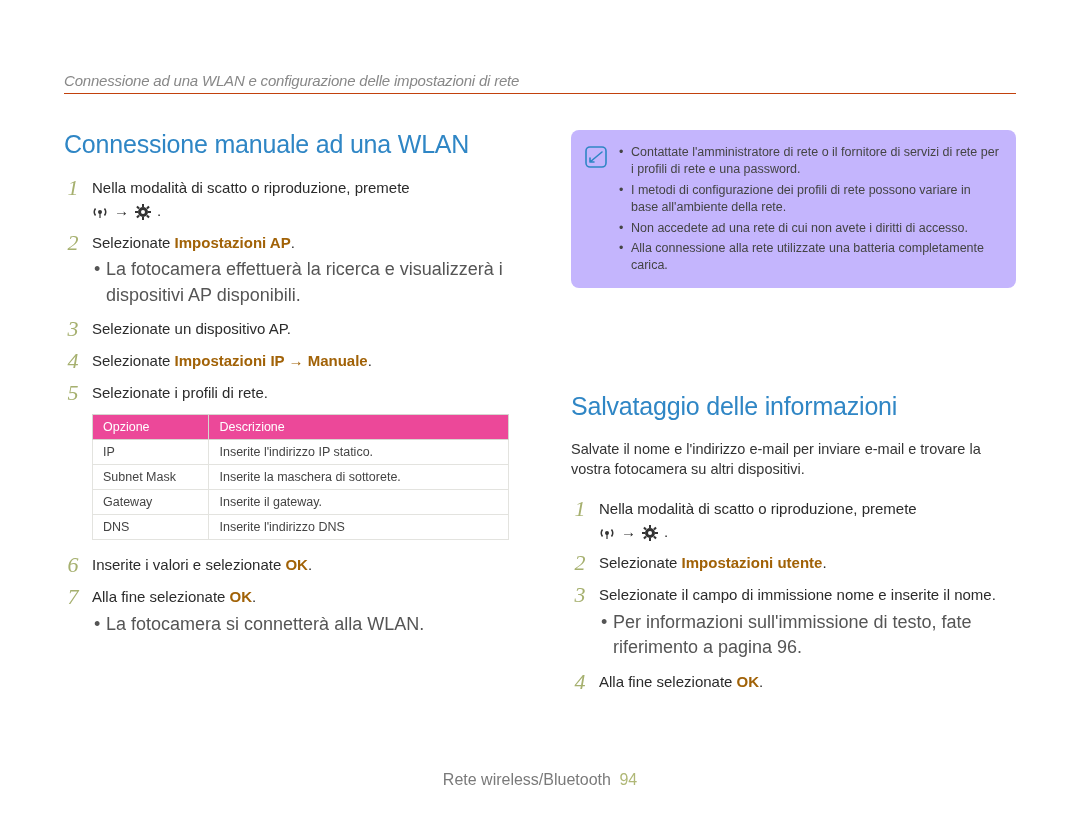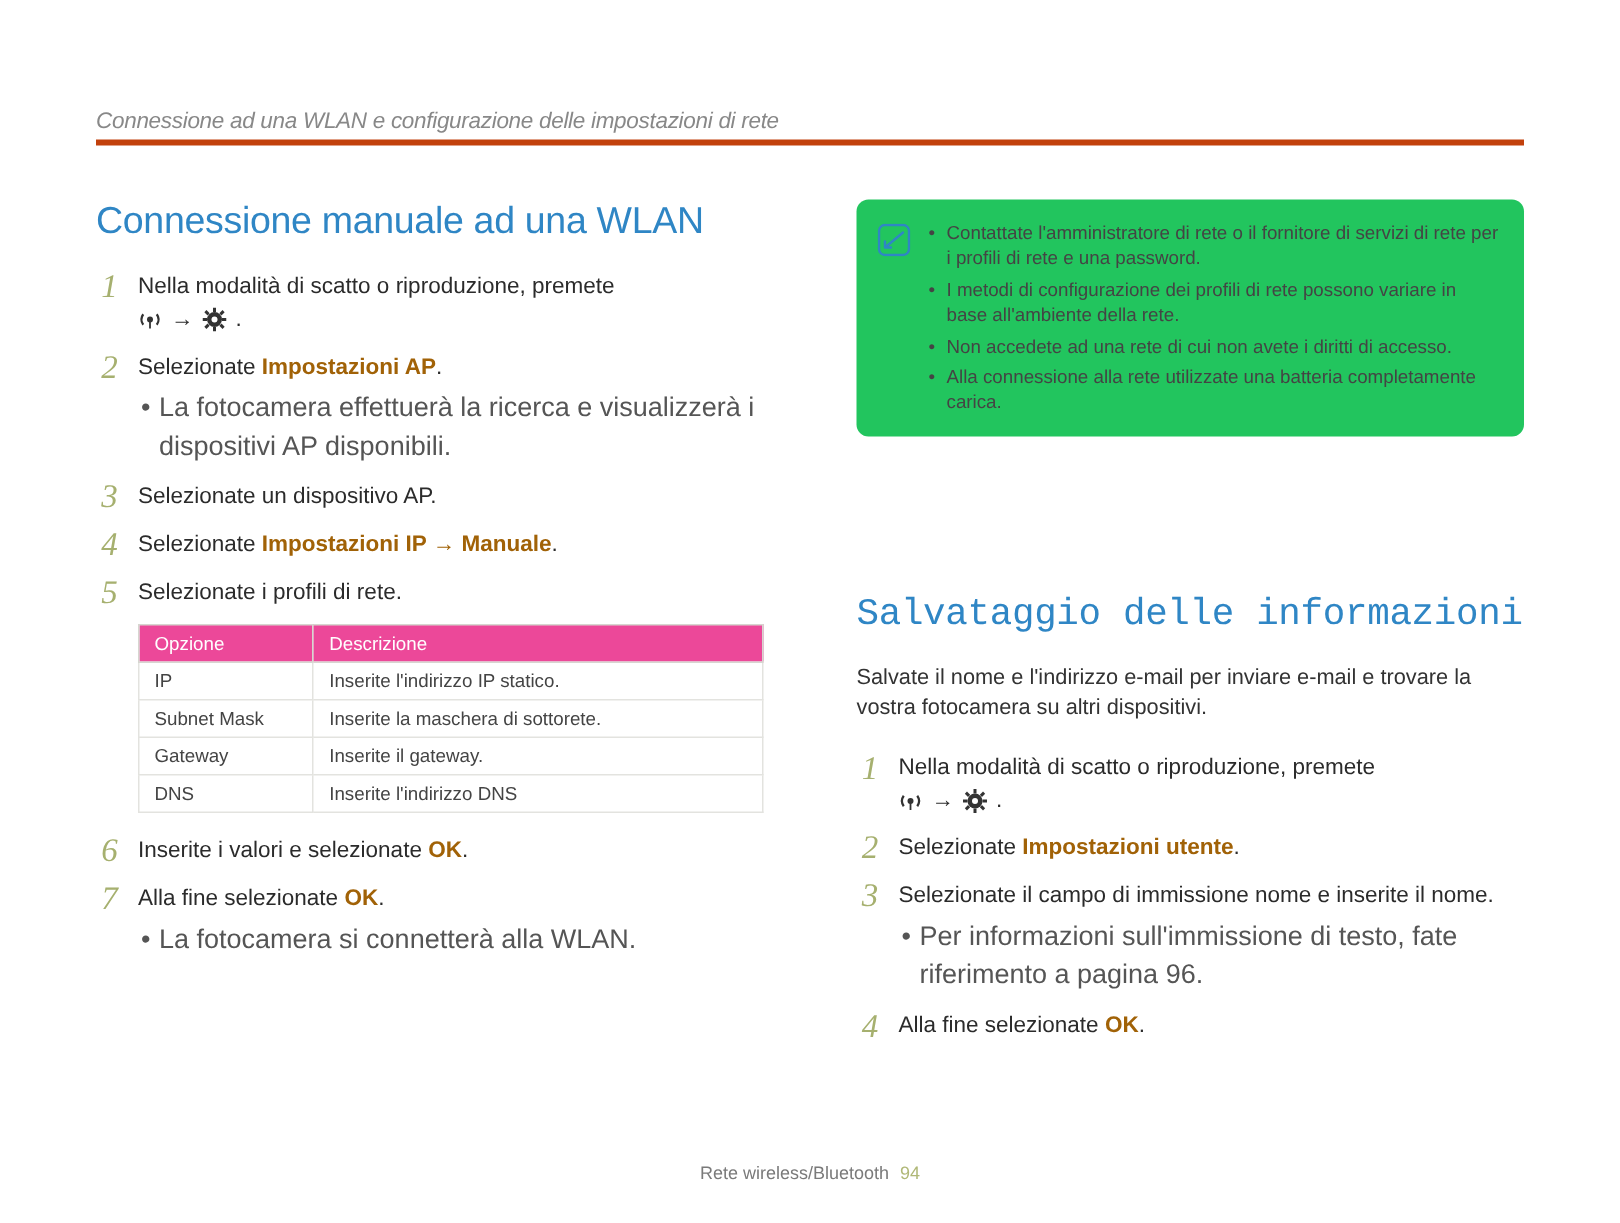--- a/index.html
+++ b/index.html
@@ -17,7 +17,7 @@
     color: #888;
     font-size: 15px;
     font-weight: 300;
-    border-bottom: 4px solid #c2410c;
+    border-bottom: 1px solid #c2410c;
     padding-bottom: 4px;
     margin-bottom: 36px;
     letter-spacing: -0.2px;

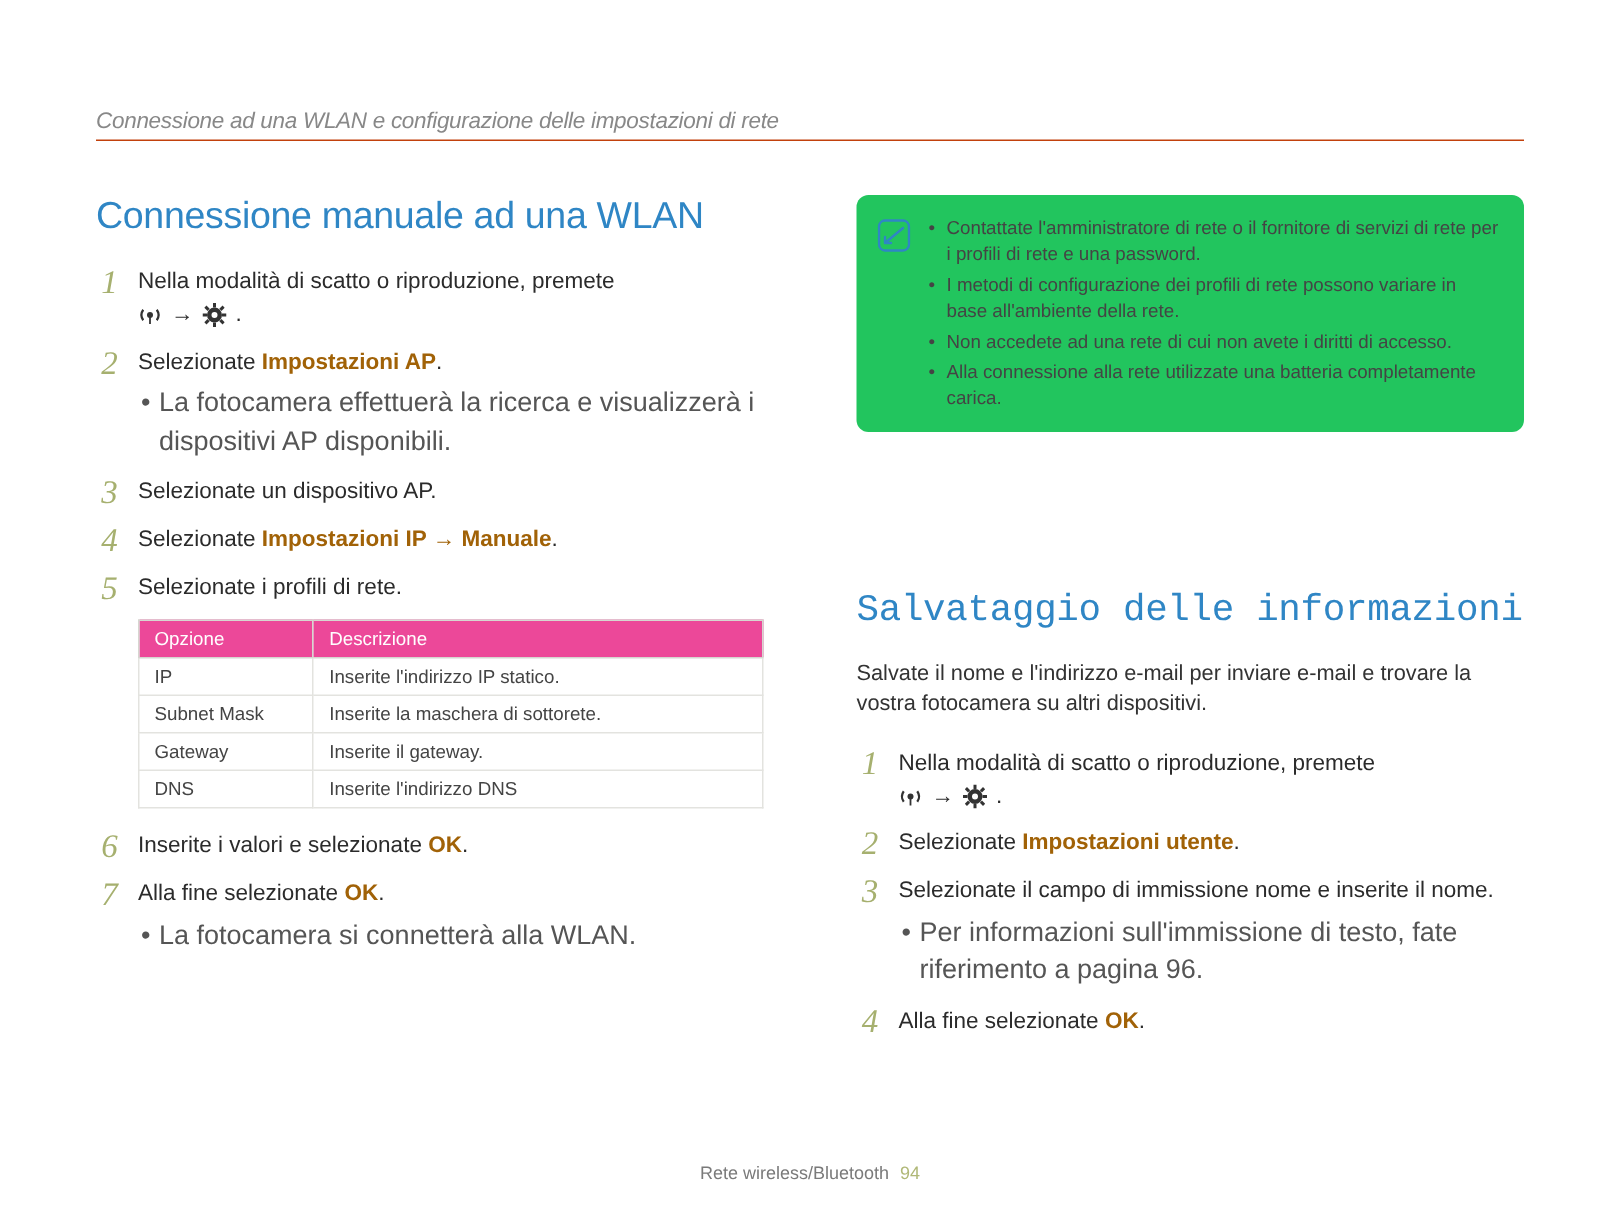--- a/index.html
+++ b/index.html
@@ -104,7 +104,7 @@
   table.opts th:first-child, table.opts td:first-child { width: 28%; }
 
   .note-box {
-    background: #22c55e;
+    background: #c4b5fd;
     border-radius: 8px;
     padding: 14px 16px 14px 14px;
     display: flex;

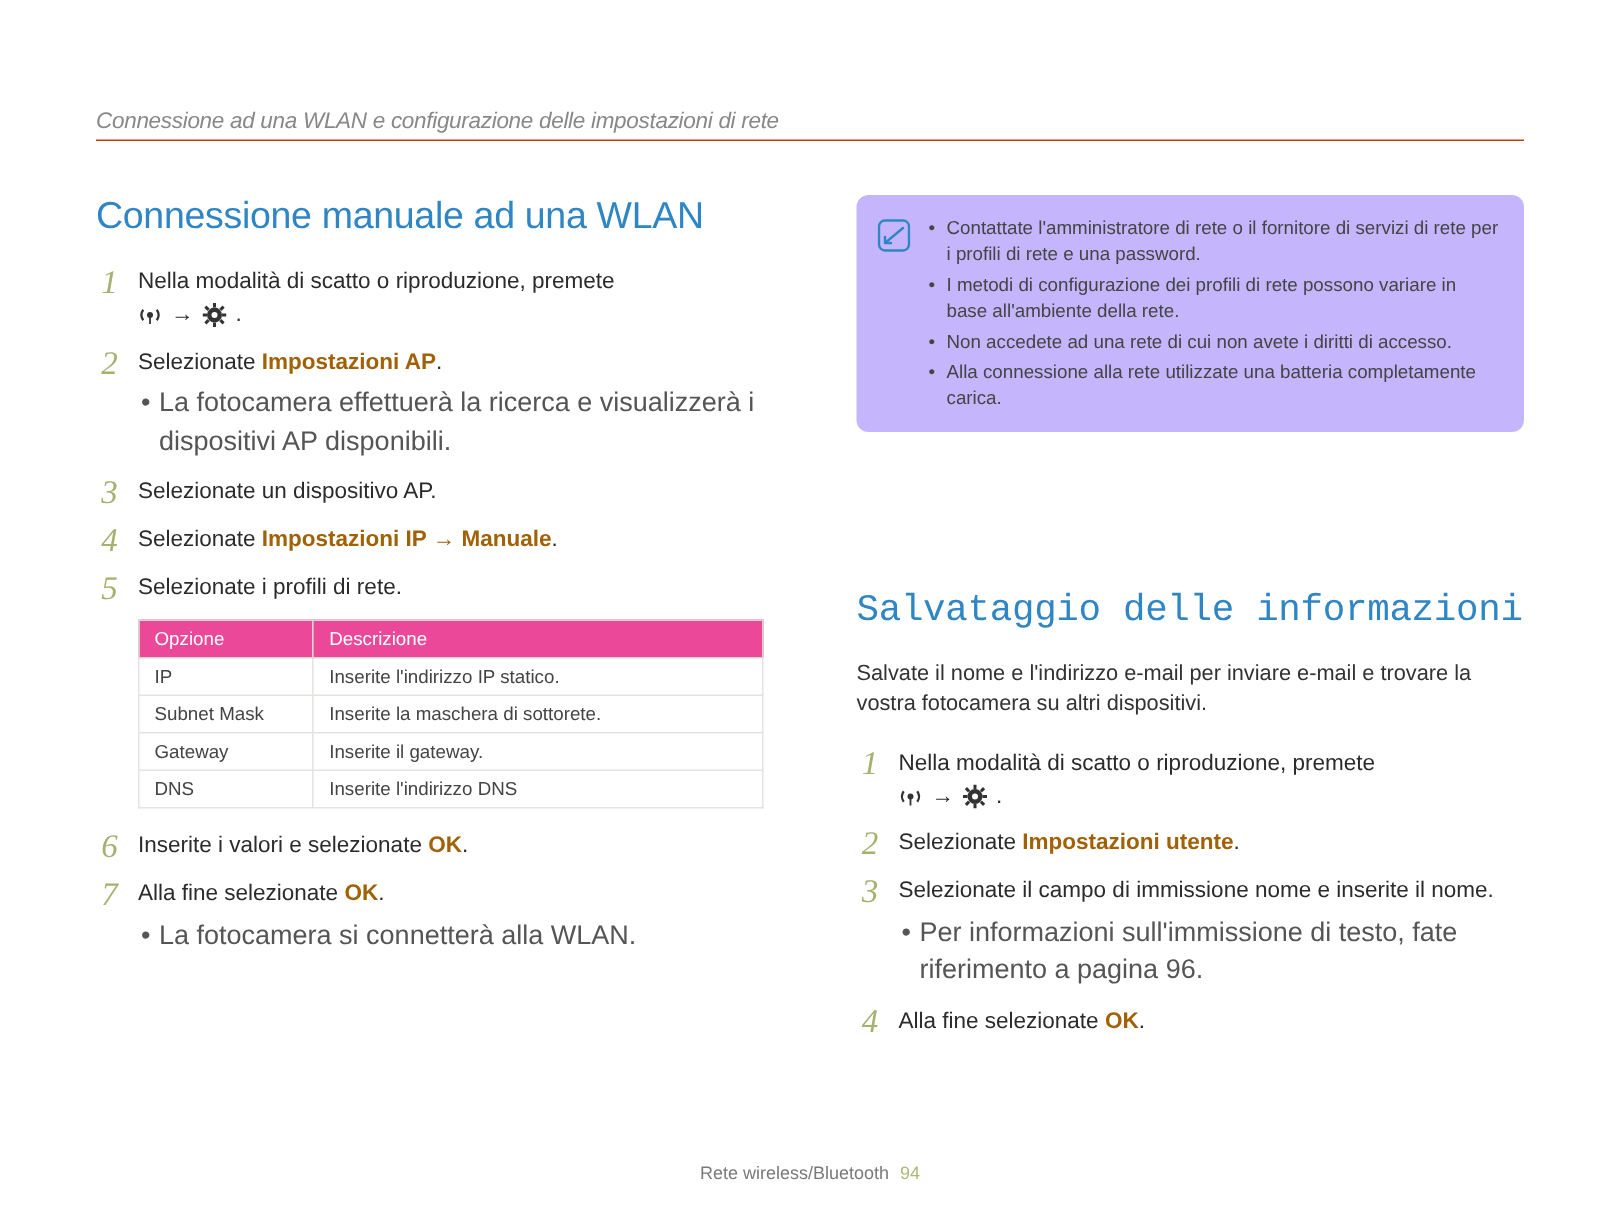--- a/index.html
+++ b/index.html
@@ -278,7 +278,7 @@
       </ul>
     </div>
 
-    <h2 class="section" style="margin-top:104px;font-family:Liberation Mono, monospace;">Salvataggio delle informazioni</h2>
+    <h2 class="section" style="margin-top:104px;">Salvataggio delle informazioni</h2>
     <p style="font-size:14.5px;color:#333;line-height:1.4;margin-bottom:18px;">Salvate il nome e l'indirizzo e-mail per inviare e-mail e trovare la vostra fotocamera su altri dispositivi.</p>
 
     <ul class="step-list">

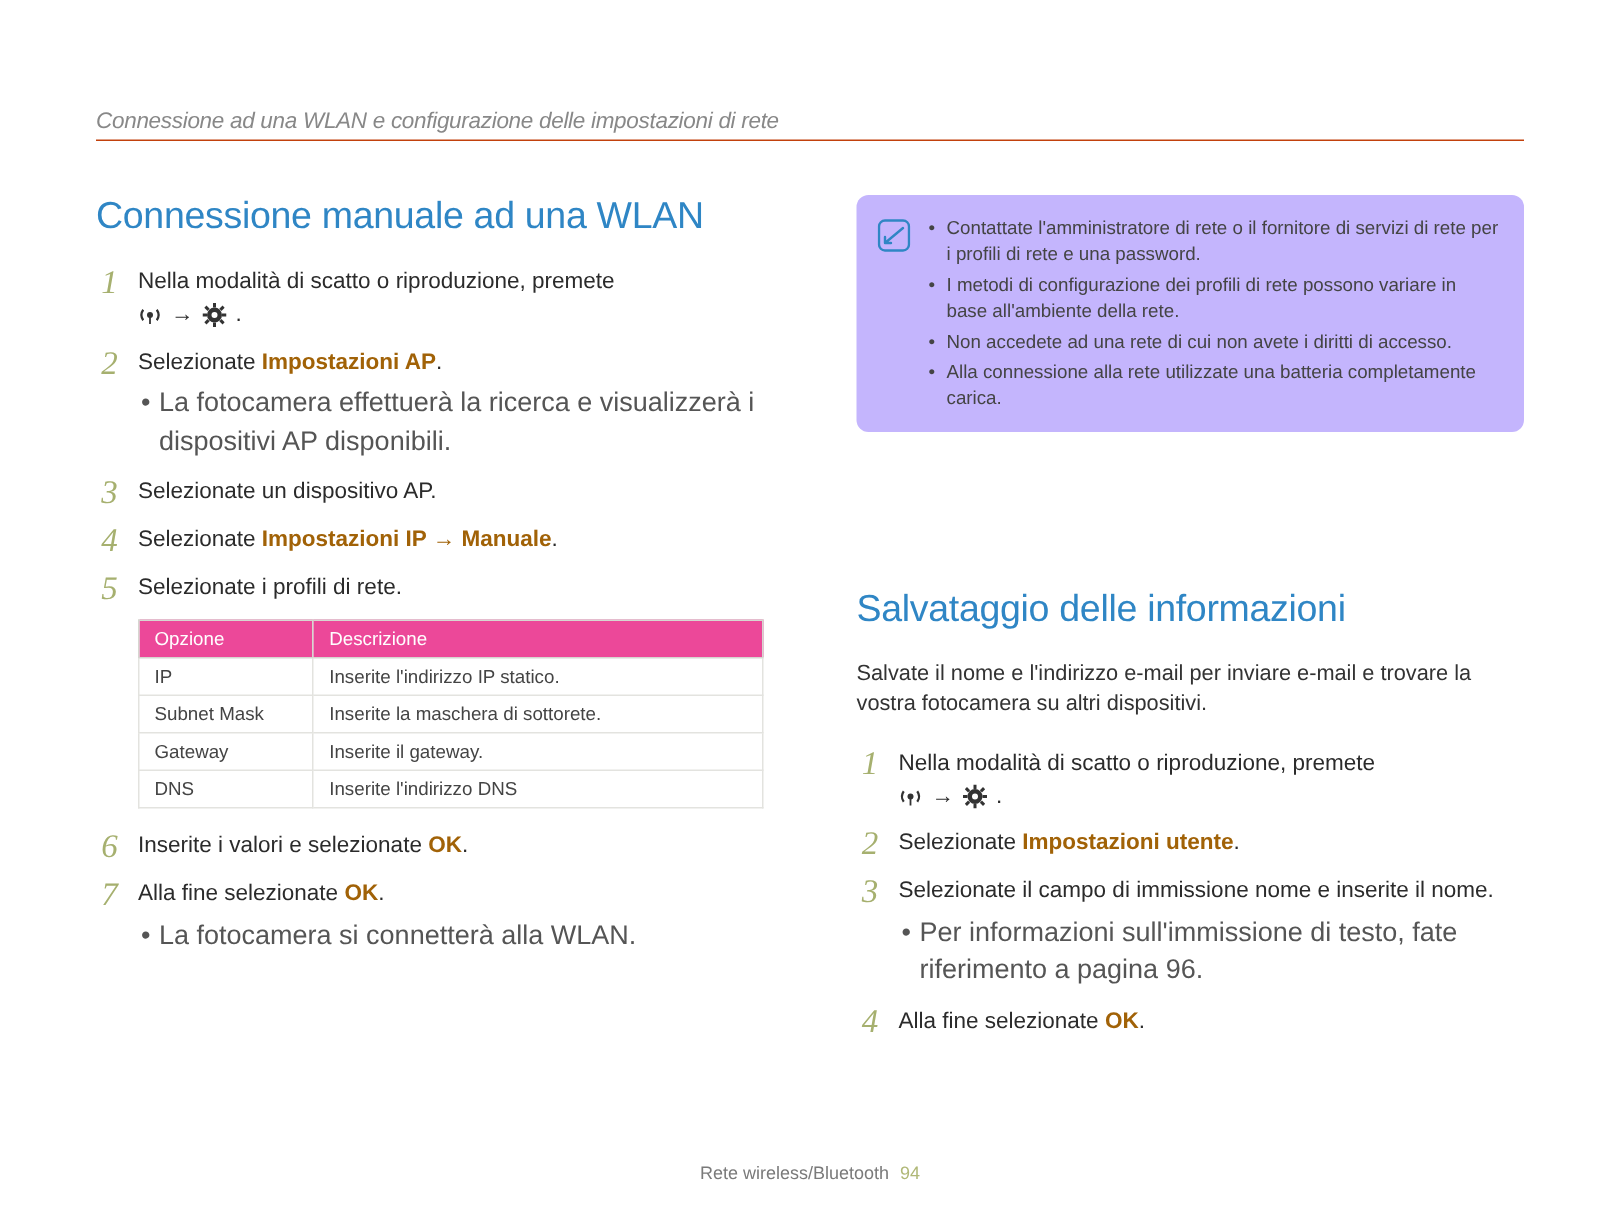--- a/index.html
+++ b/index.html
@@ -136,7 +136,7 @@
     left: 0; right: 0;
     text-align: center;
     color: #7a7a7a;
-    font-size: 12px;
+    font-size: 16px;
   }
   .pagefoot .pagenum { color: #B0B877; margin-left: 4px; }
 </style>

